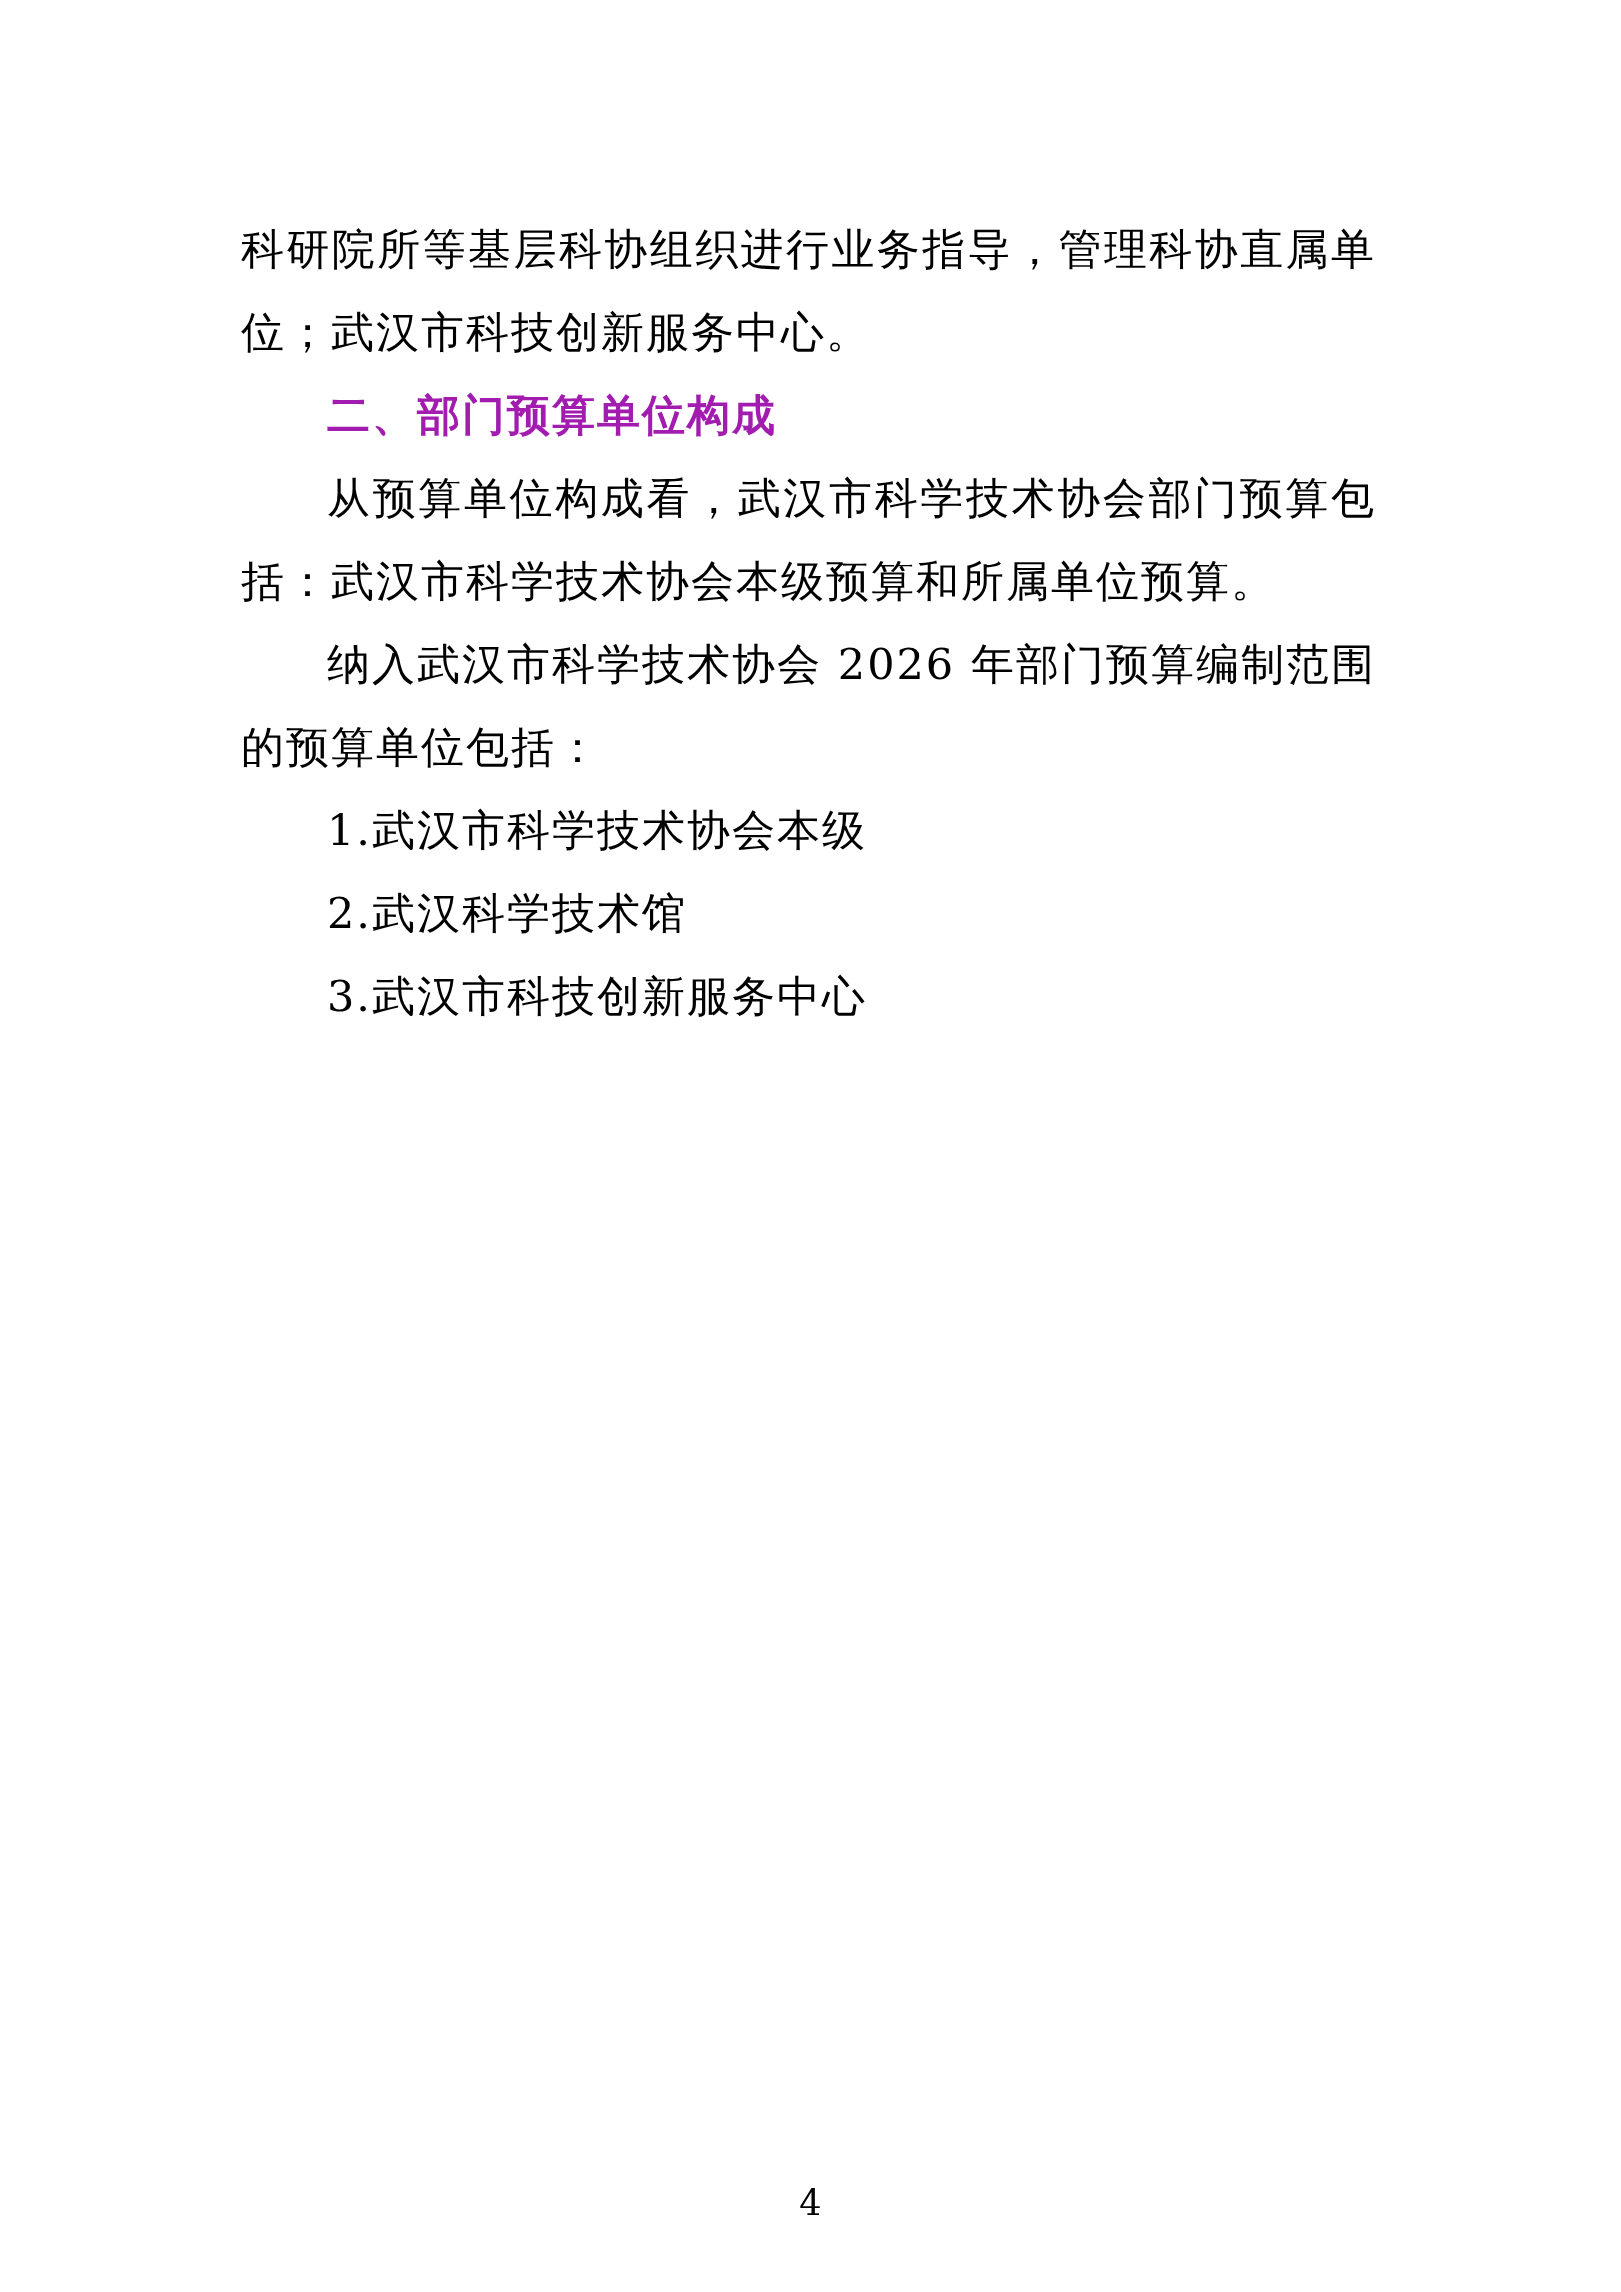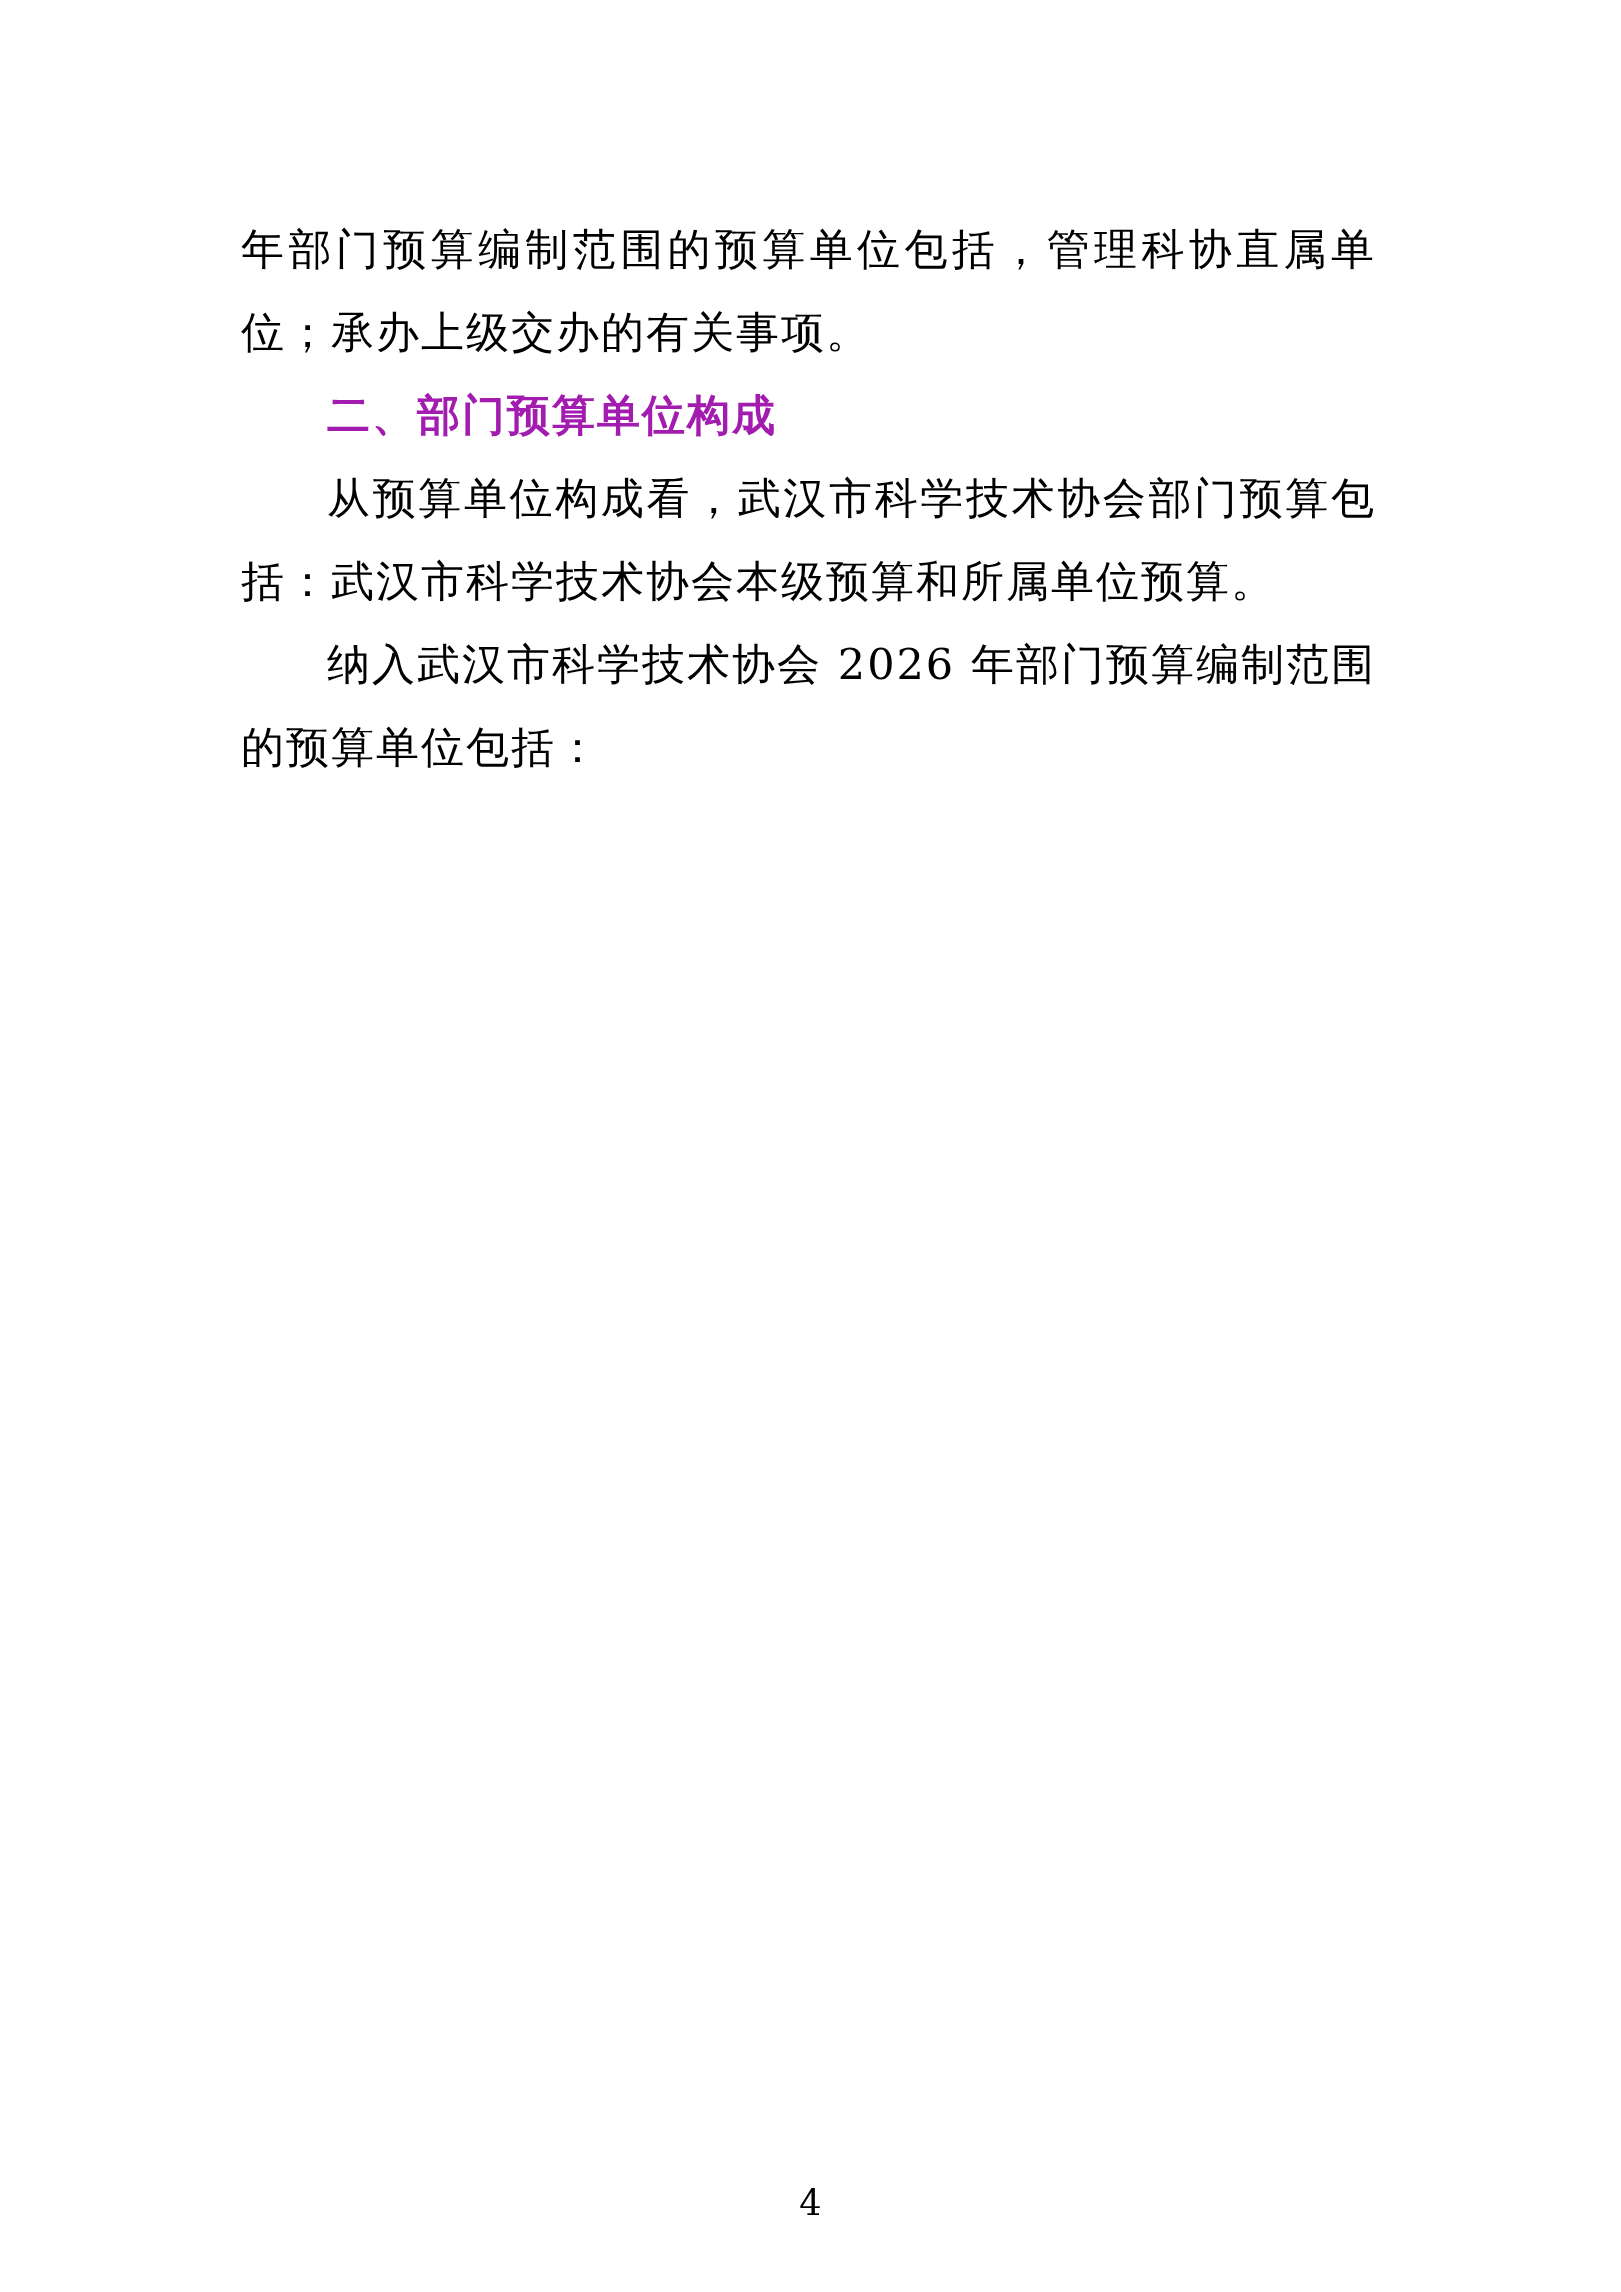--- a/index.html
+++ b/index.html
@@ -85,7 +85,7 @@
 <div class="page">
   <div class="content">
 
-    <p class="body-text">年部门预算编制范围的预算单位包括，管理科协直属单位；承办上级交办的有关事项。</p>
+    <p class="body-text">科研院所等基层科协组织进行业务指导，管理科协直属单位；武汉市科技创新服务中心。</p>
 
     <h2 class="section-heading">二、部门预算单位构成</h2>
 

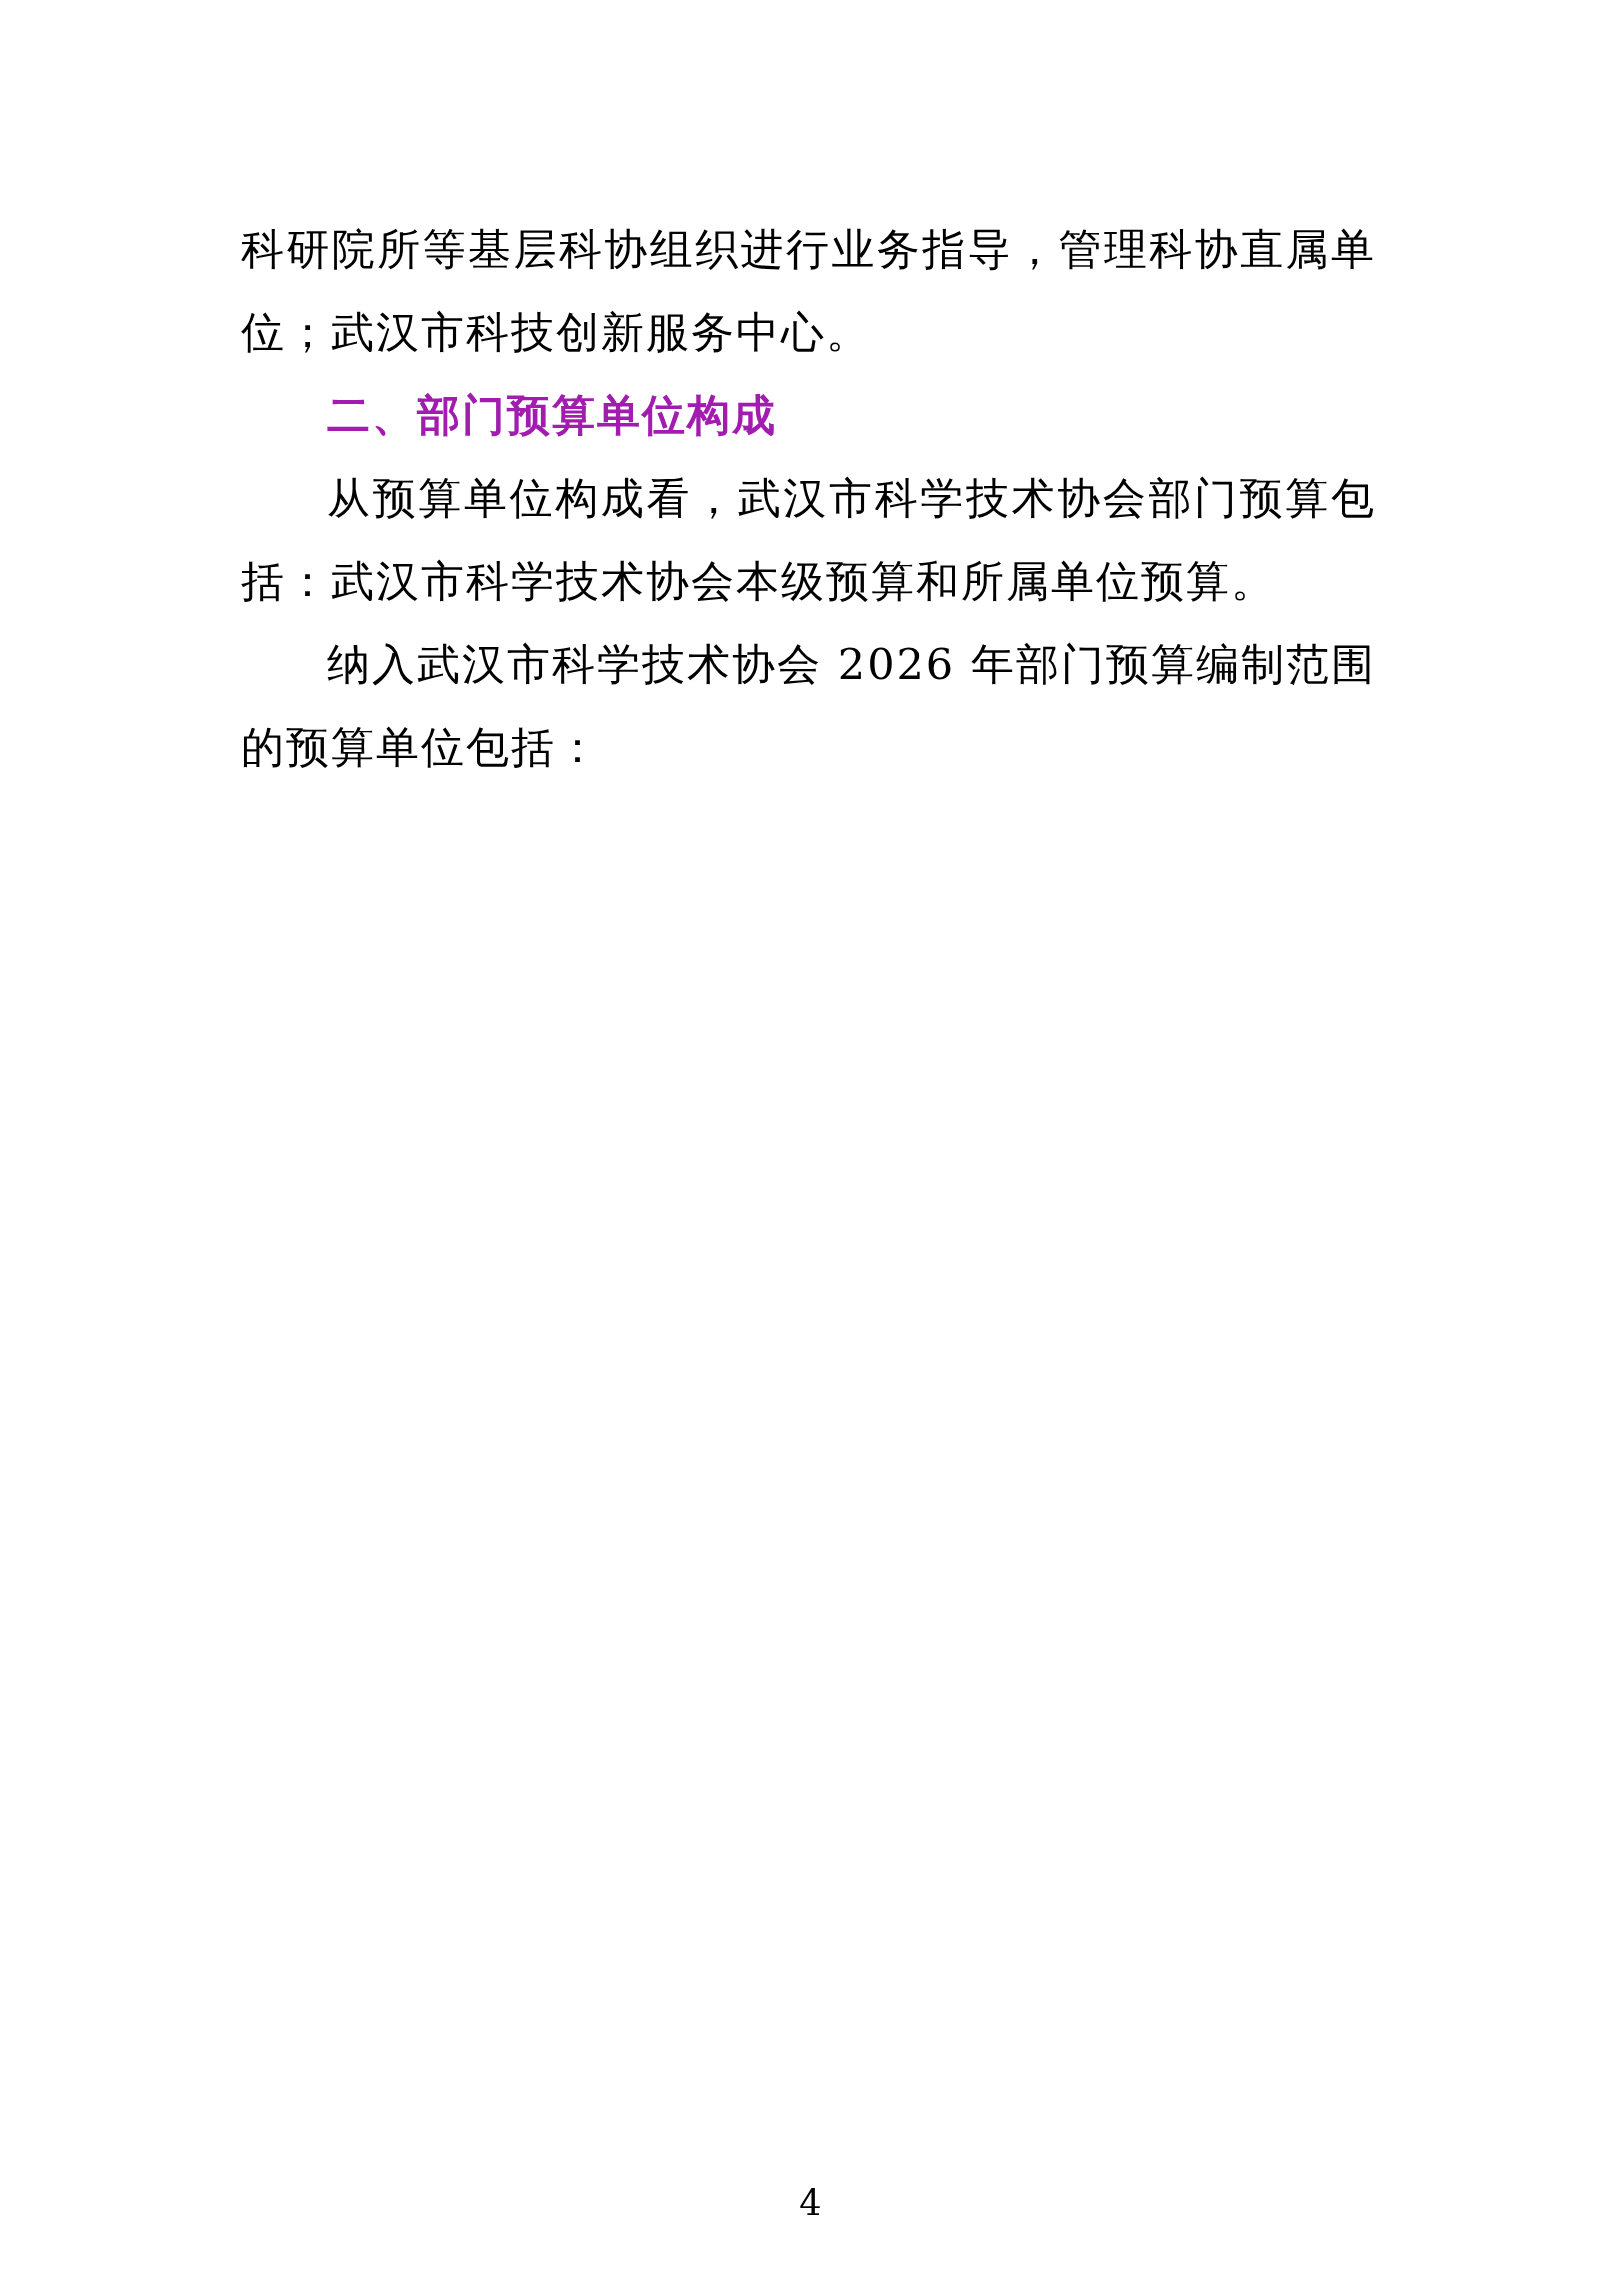--- a/index.html
+++ b/index.html
@@ -93,6 +93,11 @@
 
     <p class="body-text indent-2em">纳入武汉市科学技术协会 2026 年部门预算编制范围的预算单位包括：</p>
 
+    <ul class="numbered-list">
+      <li class="list-item">1.武汉市科学技术协会本级</li>
+      <li class="list-item">2.武汉科学技术馆</li>
+      <li class="list-item">3.武汉市科技创新服务中心</li>
+    </ul>
 
   </div>
 

